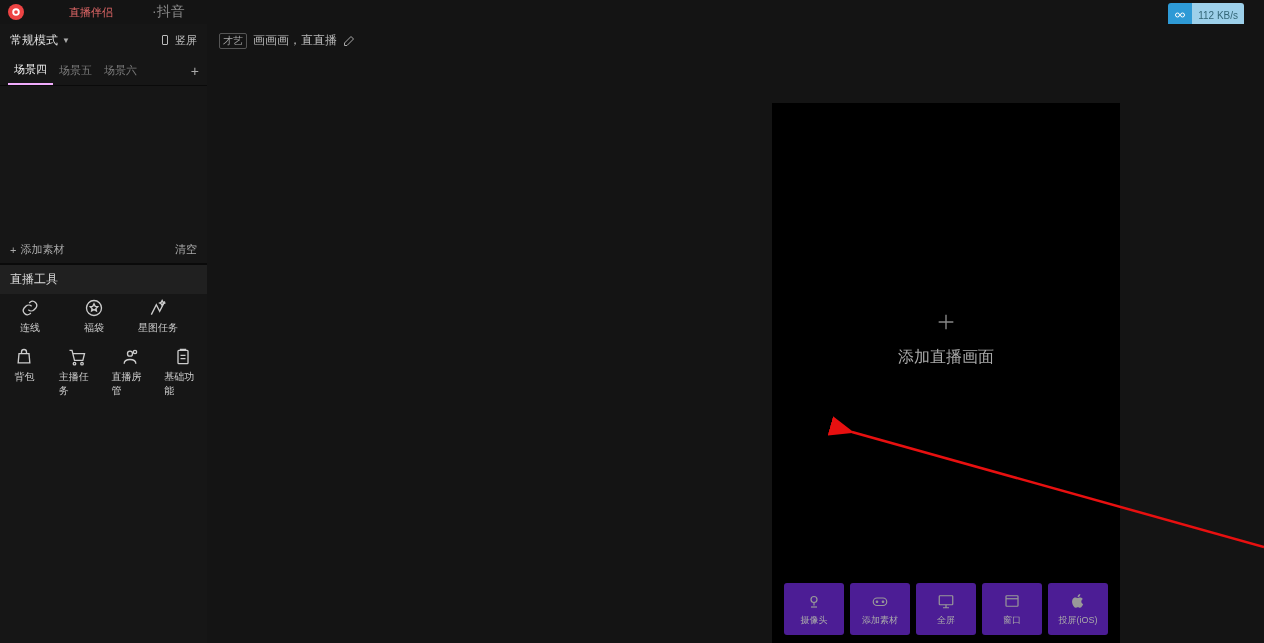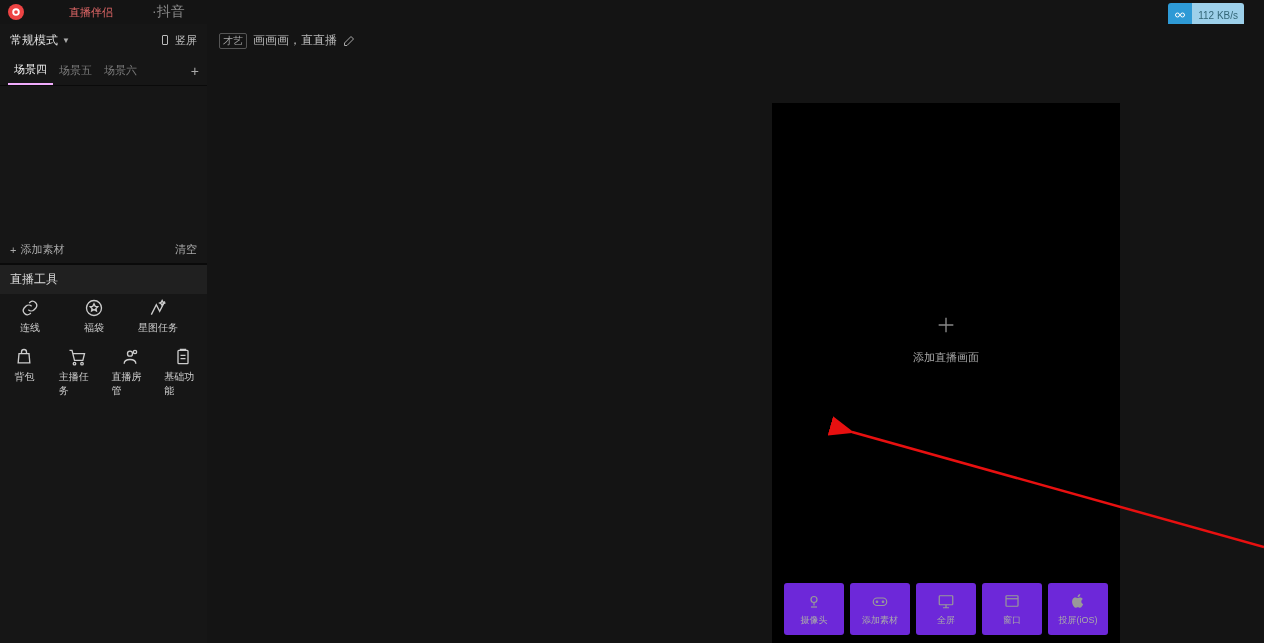--- a/index.html
+++ b/index.html
@@ -36,7 +36,7 @@
   .preview { position: absolute; left: 565px; top: 79px; width: 348px; height: 540px; background: #000; display: flex; flex-direction: column; }
   .preview-center { flex: 1; display: flex; flex-direction: column; align-items: center; justify-content: center; gap: 14px; cursor: pointer; }
   .plus-big { width: 22px; height: 22px; color: #888; }
-  .preview-text { font-size: 11px; color: #aaa; }
+  .preview-text { font-size: 16px; color: #aaa; }
   .preview-bottom { display: flex; gap: 6px; padding: 8px; justify-content: center; }
   .src-btn { width: 60px; height: 52px; background: #6d28d9; border-radius: 3px; display: flex; flex-direction: column; align-items: center; justify-content: center; gap: 4px; font-size: 9px; color: #aaa; cursor: pointer; }
   .src-btn .sb-icon { width: 18px; height: 18px; color: #999; }

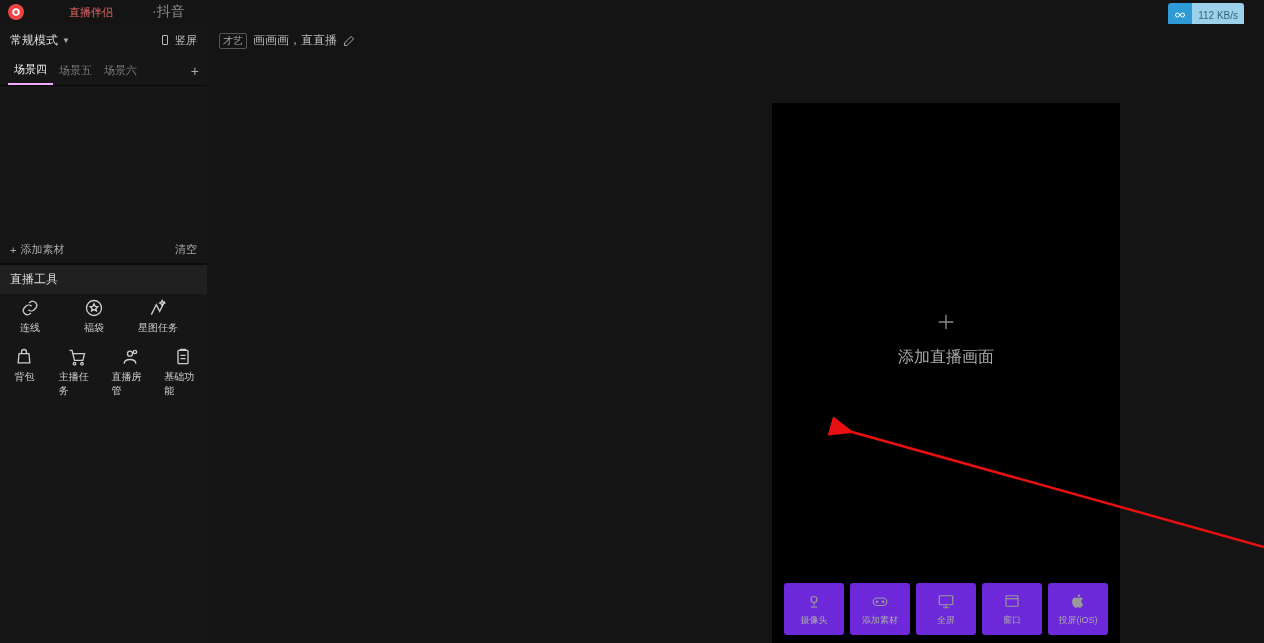--- a/index.html
+++ b/index.html
@@ -38,7 +38,7 @@
   .plus-big { width: 22px; height: 22px; color: #888; }
   .preview-text { font-size: 16px; color: #aaa; }
   .preview-bottom { display: flex; gap: 6px; padding: 8px; justify-content: center; }
-  .src-btn { width: 60px; height: 52px; background: #6d28d9; border-radius: 3px; display: flex; flex-direction: column; align-items: center; justify-content: center; gap: 4px; font-size: 9px; color: #aaa; cursor: pointer; }
+  .src-btn { width: 60px; height: 52px; background: #4c1d95; border-radius: 3px; display: flex; flex-direction: column; align-items: center; justify-content: center; gap: 4px; font-size: 9px; color: #aaa; cursor: pointer; }
   .src-btn .sb-icon { width: 18px; height: 18px; color: #999; }
   .arrow { position: absolute; left: 0; top: 0; width: 100%; height: 100%; pointer-events: none; }
   svg { display: block; }

